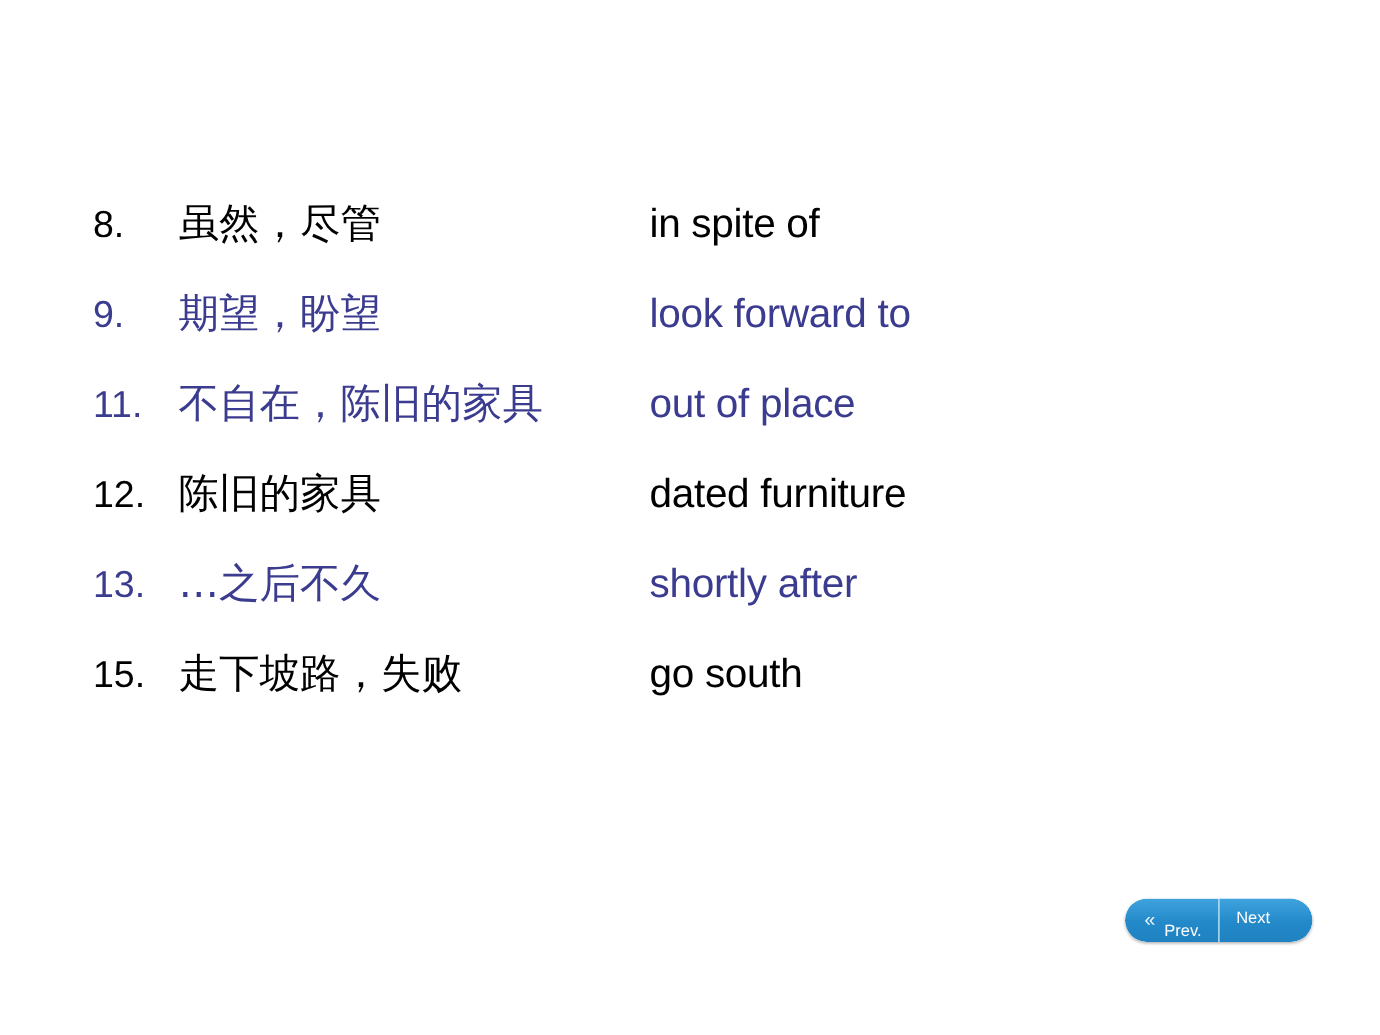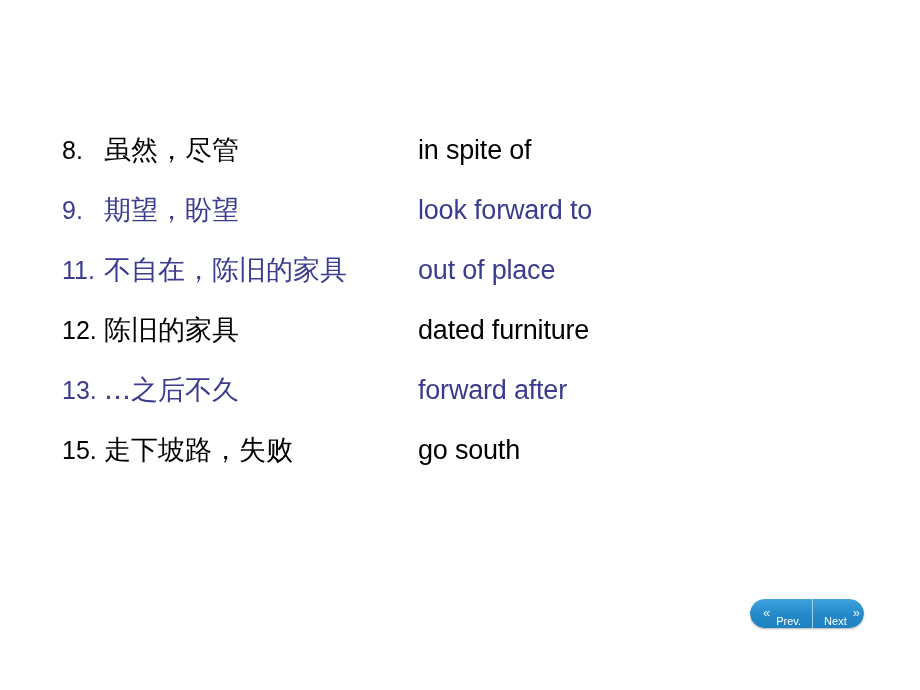--- a/index.html
+++ b/index.html
@@ -56,6 +56,7 @@
     line-height: 1;
     font-family: "DejaVu Sans", "Liberation Sans", sans-serif;
     white-space: pre;
+    margin-left: 15px;
   }
 
   .row-en {

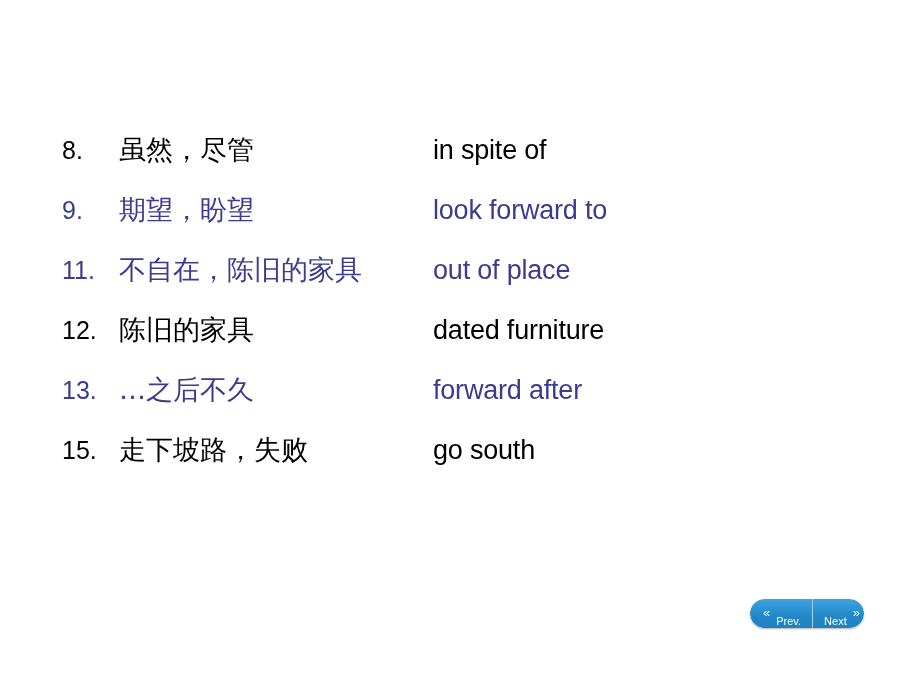--- a/index.html
+++ b/index.html
@@ -153,7 +153,7 @@
       <div class="vocab-row tone-blue">
         <span class="row-num">13.</span>
         <span class="row-cn">…之后不久</span>
-        <span class="row-en">forward after</span>
+        <span class="row-en">shortly after</span>
       </div>
       <div class="vocab-row tone-dark">
         <span class="row-num">15.</span>

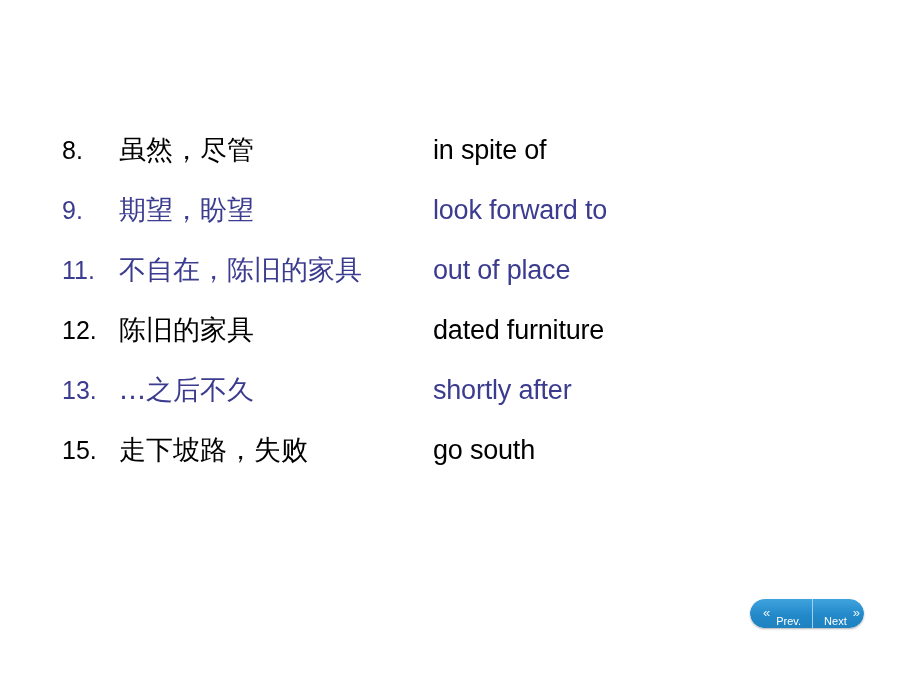--- a/index.html
+++ b/index.html
@@ -105,7 +105,8 @@
 
   #nav-next {
     border-radius: 0 15px 15px 0;
-    padding-right: 4px;
+    padding-right: 28px;
+    flex-direction: column;
   }
 
   .nav-chev {

